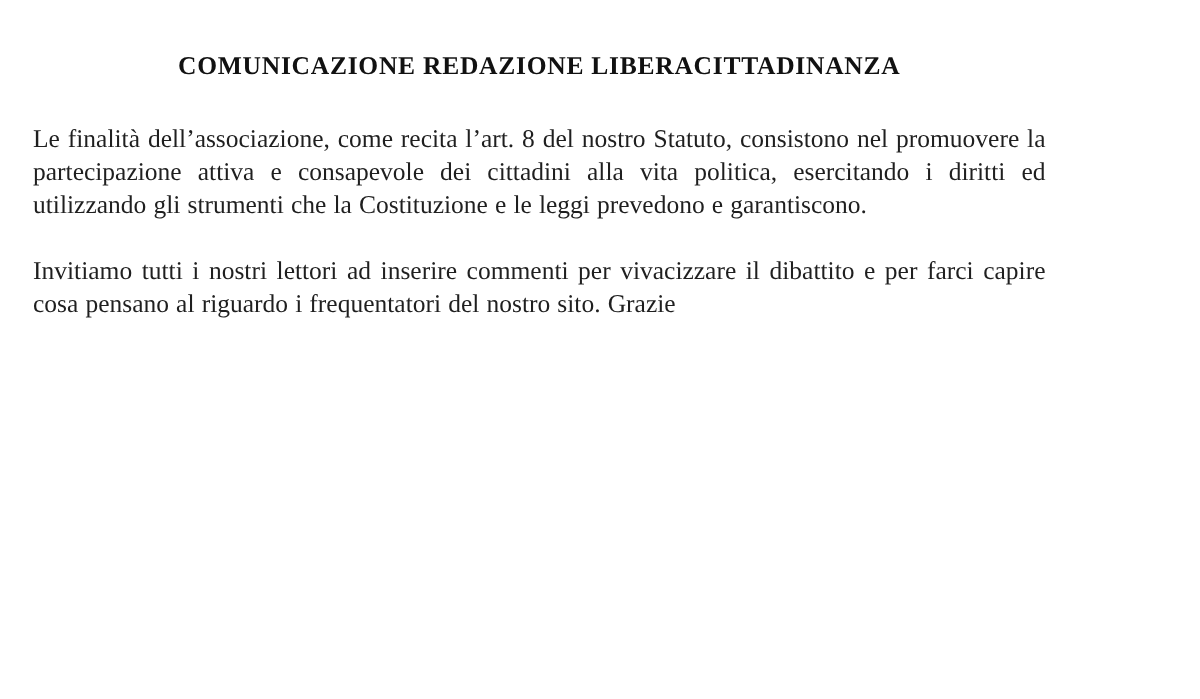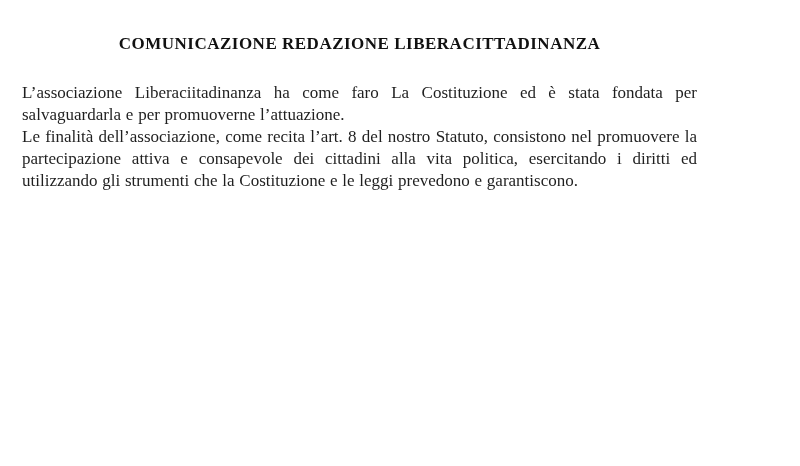--- a/index.html
+++ b/index.html
@@ -51,7 +51,6 @@
   <h1 class="title">COMUNICAZIONE REDAZIONE LIBERACITTADINANZA</h1>
   <div class="body-text" id="paragraphs">
       <div class="para">
-        <p class="line">L’associazione Liberaciitadinanza ha come faro La Costituzione ed è stata fondata per salvaguardarla e per promuoverne l’attuazione.</p>
         <p class="line">Le finalità dell’associazione, come recita l’art. 8 del nostro Statuto, consistono nel promuovere la partecipazione attiva e consapevole dei cittadini alla vita politica, esercitando i diritti ed utilizzando gli strumenti che la Costituzione e le leggi prevedono e garantiscono.</p>
       </div>
       <div class="para">

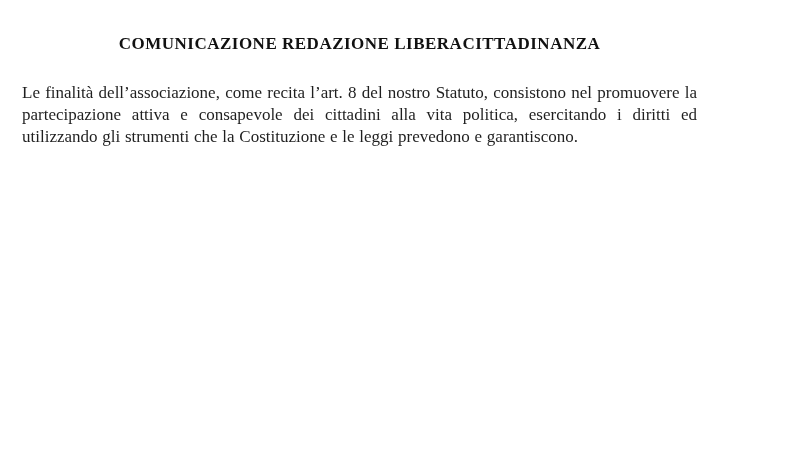--- a/index.html
+++ b/index.html
@@ -55,6 +55,9 @@
       </div>
       <div class="para">
       </div>
+      <div class="para">
+        <p class="line">Invitiamo tutti i nostri lettori ad inserire commenti per vivacizzare il dibattito e per farci capire cosa pensano al riguardo i frequentatori del nostro sito. Grazie</p>
+      </div>
     </div>
 </div>
 

